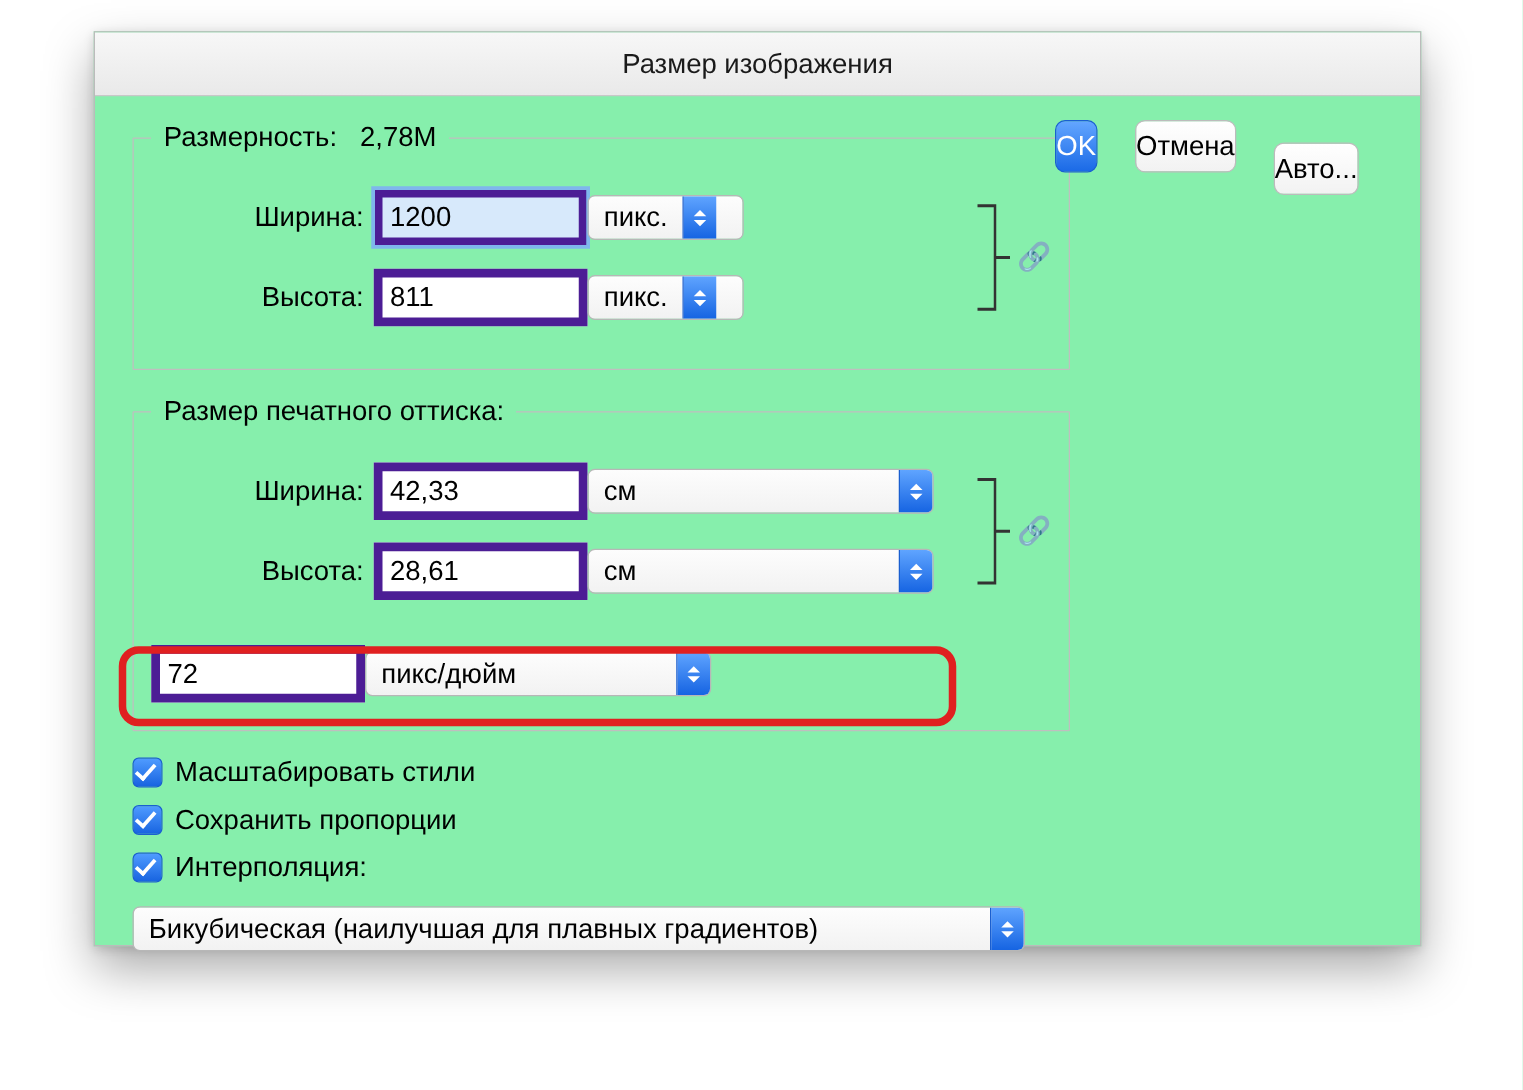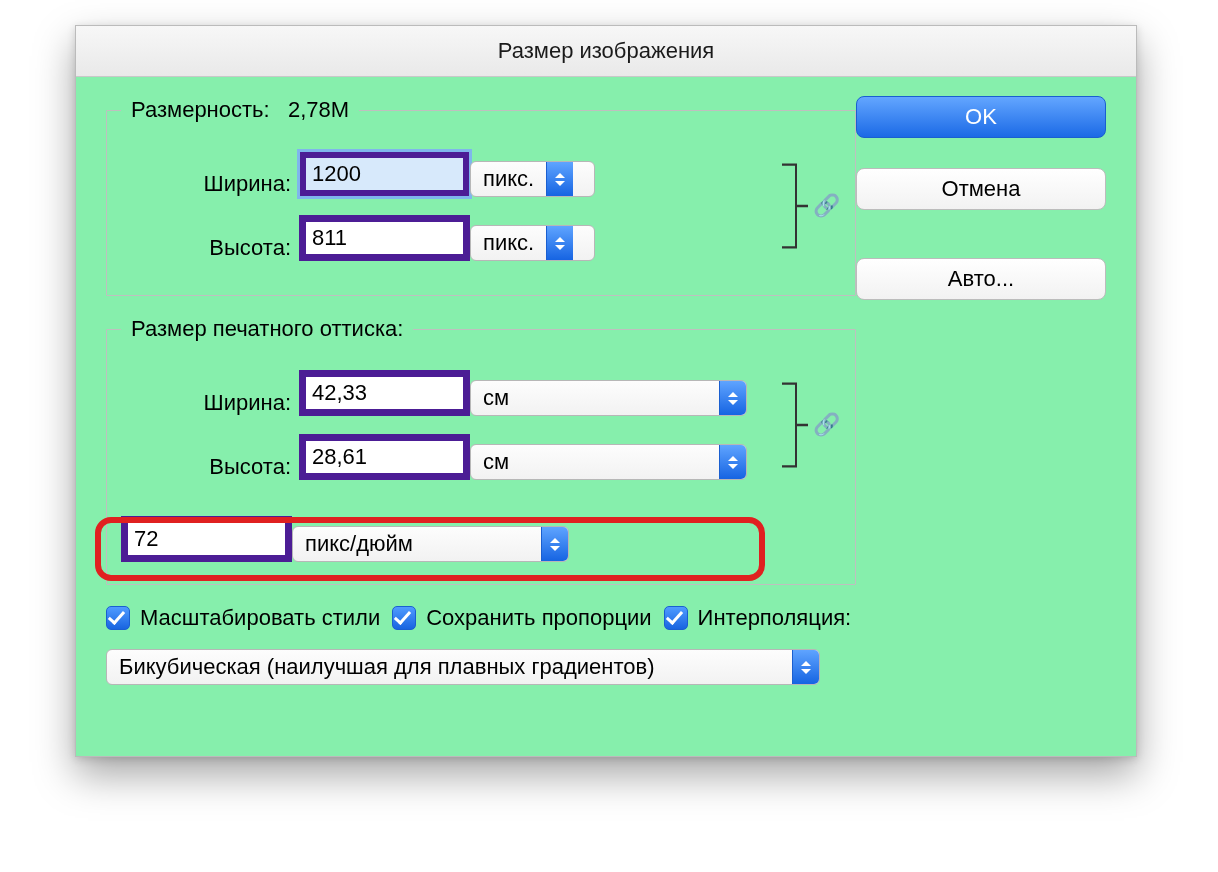--- a/index.html
+++ b/index.html
@@ -148,10 +148,10 @@
   .sidebar {
     position: absolute;
     top: 70px;
-    right: 30px;
+    right: 42px;
     width: 250px;
     display: flex;
-    flex-direction: column;
+    flex-direction: row;
     gap: 30px;
   }
   .btn {

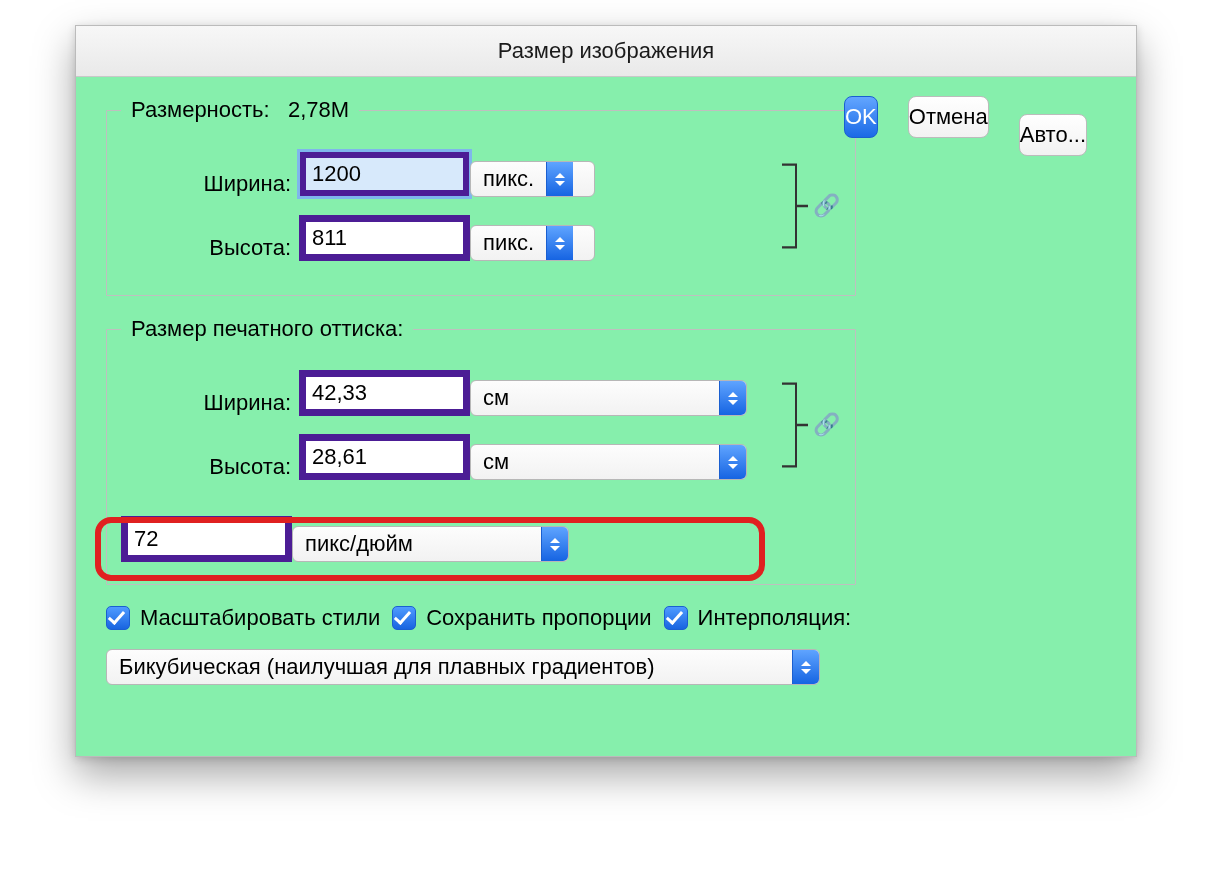--- a/index.html
+++ b/index.html
@@ -48,7 +48,7 @@
   }
   .row {
     display: flex;
-    align-items: flex-end;
+    align-items: center;
     margin: 18px 0;
   }
   .lbl {

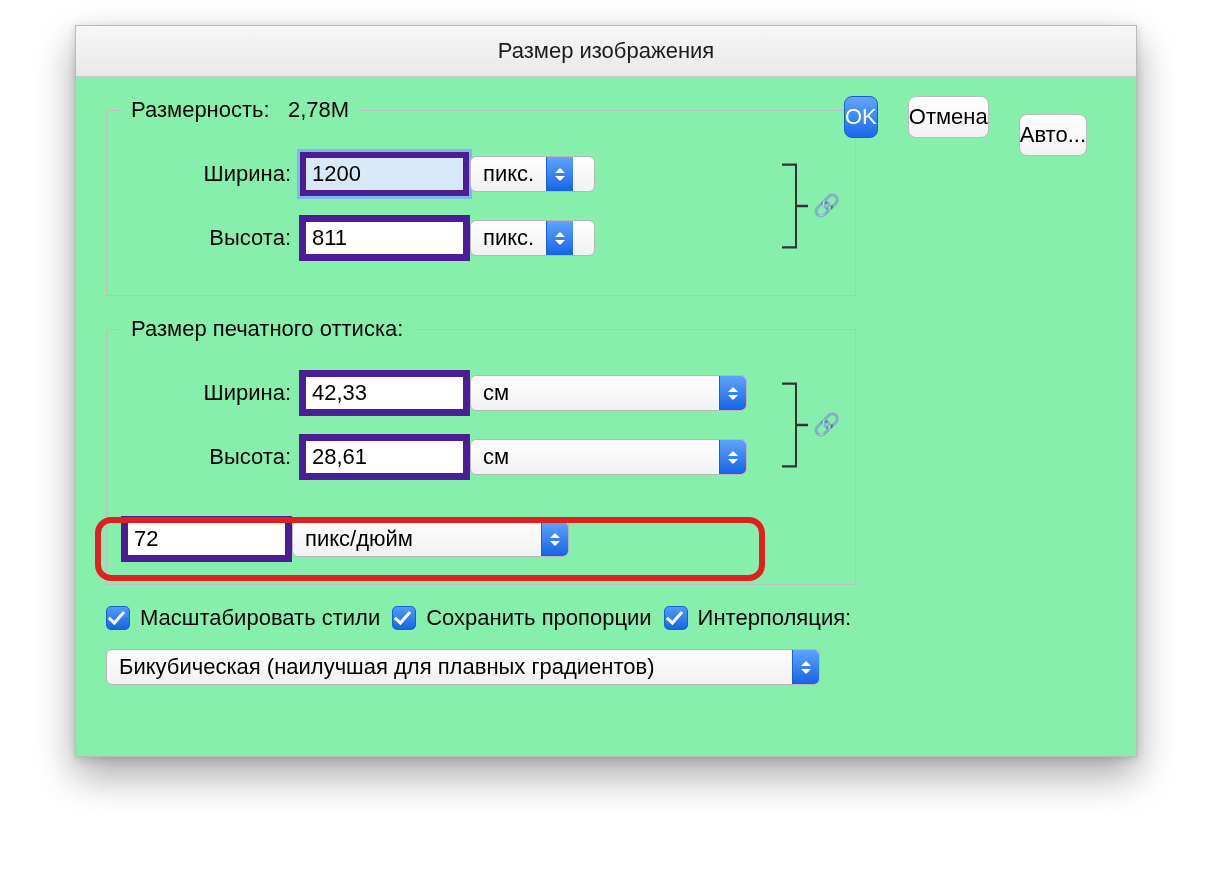--- a/index.html
+++ b/index.html
@@ -173,7 +173,7 @@
 
   .checks {
     display: flex;
-    flex-direction: row;
+    flex-direction: column;
     gap: 12px;
   }
   .check {

